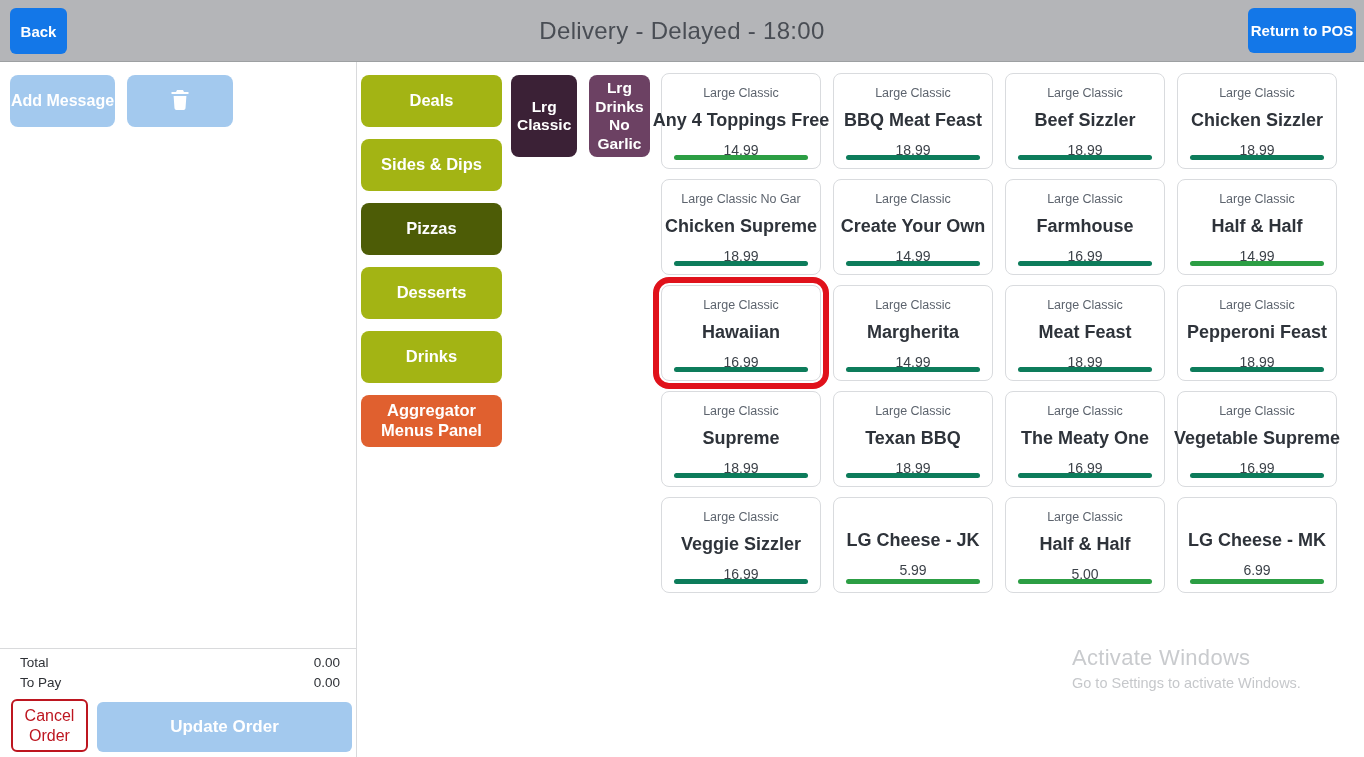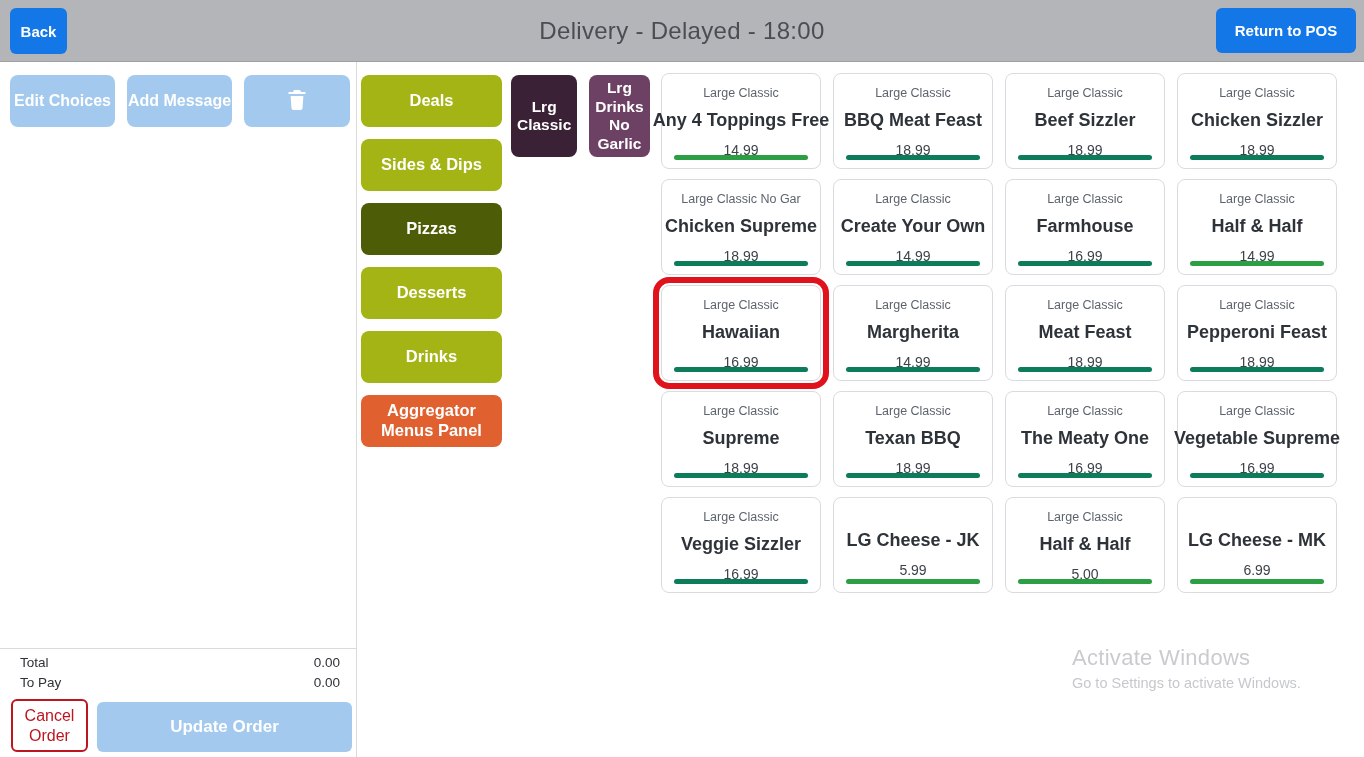--- a/index.html
+++ b/index.html
@@ -32,7 +32,7 @@
     font-size: 15px; border-radius: 6px;
   }
   .return-btn {
-    position: absolute; right: 8px; top: 8px; width: 140px; height: 45px;
+    position: absolute; right: 8px; top: 8px; width: 108px; height: 45px;
     background: var(--accent-blue); color: #fff; font-weight: bold;
     font-size: 15px; border-radius: 6px;
   }

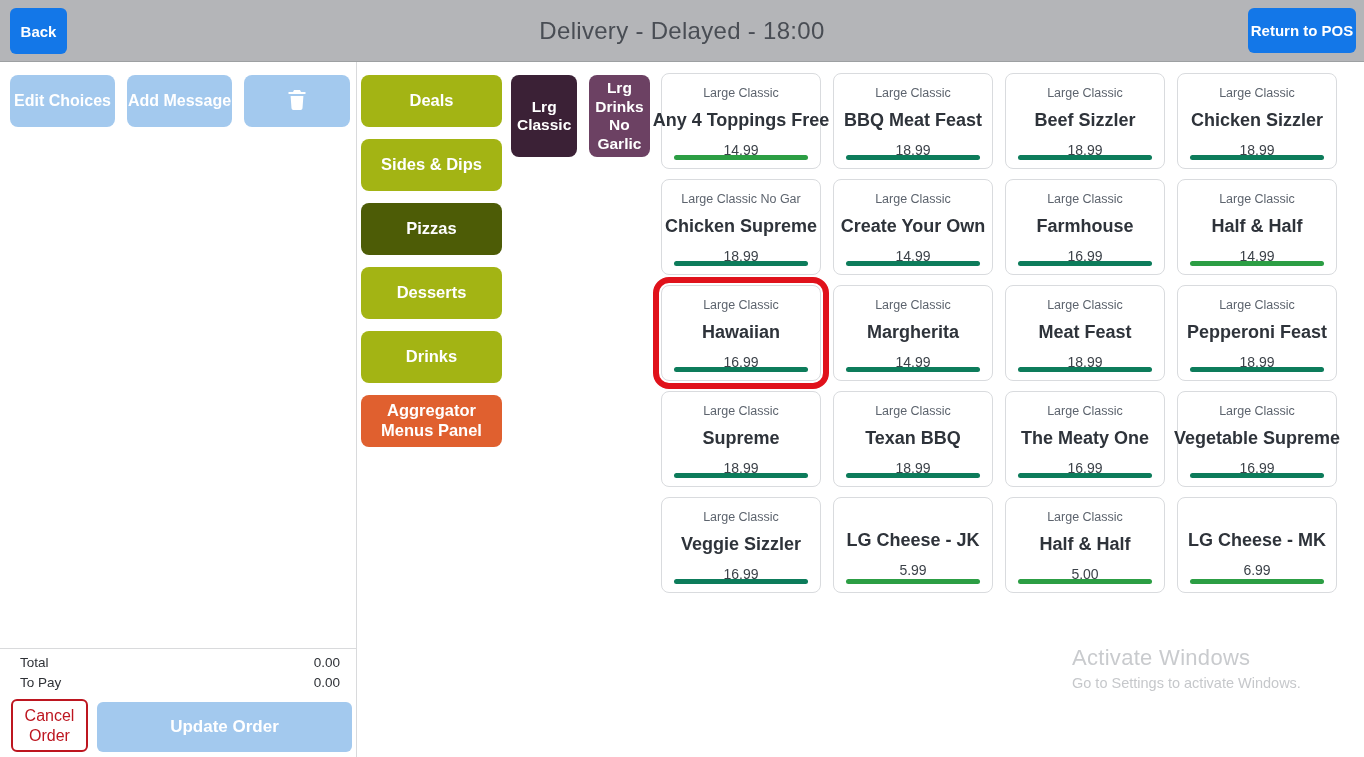--- a/index.html
+++ b/index.html
@@ -112,7 +112,6 @@
 
 <div class="left-panel">
   <div class="action-row">
-    <button class="btn action-btn">Edit Choices</button>
     <button class="btn action-btn">Add Message</button>
     <button class="btn action-btn trash-btn">
       <span aria-hidden="true">

